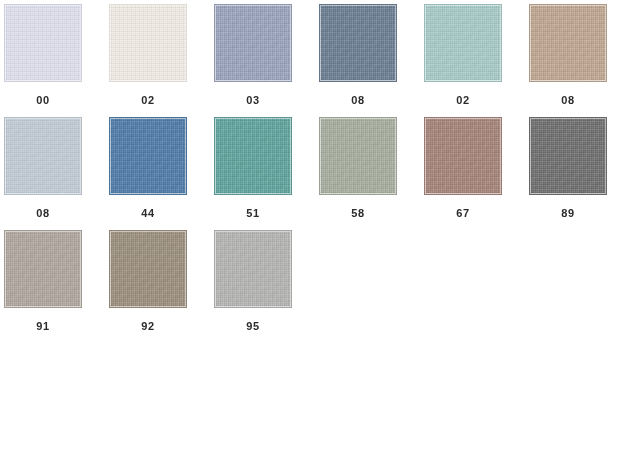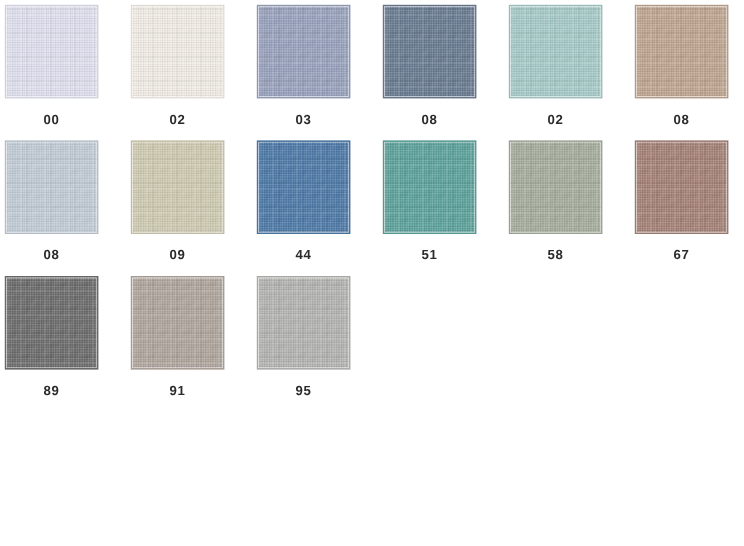--- a/index.html
+++ b/index.html
@@ -149,10 +149,6 @@
       <div class="swatch-label">08</div>
     </div>
     <div class="swatch-cell">
-      <div class="swatch-chip" style="background-color: rgb(207, 203, 178);"></div>
-      <div class="swatch-label">09</div>
-    </div>
-    <div class="swatch-cell">
       <div class="swatch-chip" style="background-color: rgb(79, 123, 168);"></div>
       <div class="swatch-label">44</div>
     </div>

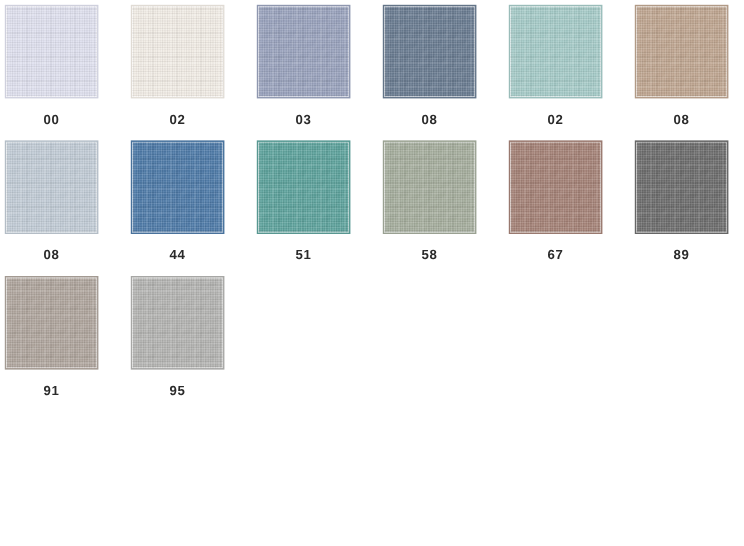--- a/index.html
+++ b/index.html
@@ -173,6 +173,10 @@
       <div class="swatch-label">91</div>
     </div>
     <div class="swatch-cell">
+      <div class="swatch-chip" style="background-color: rgb(155, 143, 125);"></div>
+      <div class="swatch-label">92</div>
+    </div>
+    <div class="swatch-cell">
       <div class="swatch-chip" style="background-color: rgb(180, 180, 178);"></div>
       <div class="swatch-label">95</div>
     </div>

